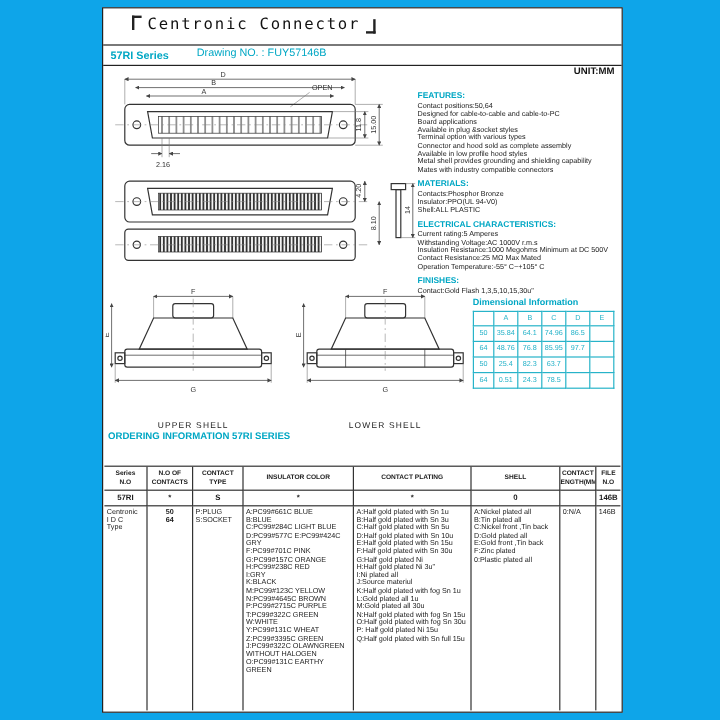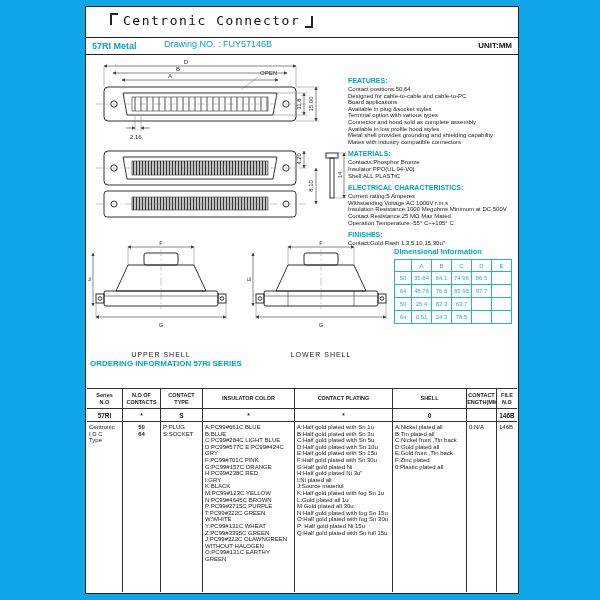--- a/index.html
+++ b/index.html
@@ -80,7 +80,7 @@
     </div>
 
     <div class="titlebar">
-      <span class="series">57RI Metal</span>
+      <span class="series">57RI Series</span>
       <span class="drawno">Drawing NO. : FUY57146B</span>
       <span class="unit">UNIT:MM</span>
     </div>

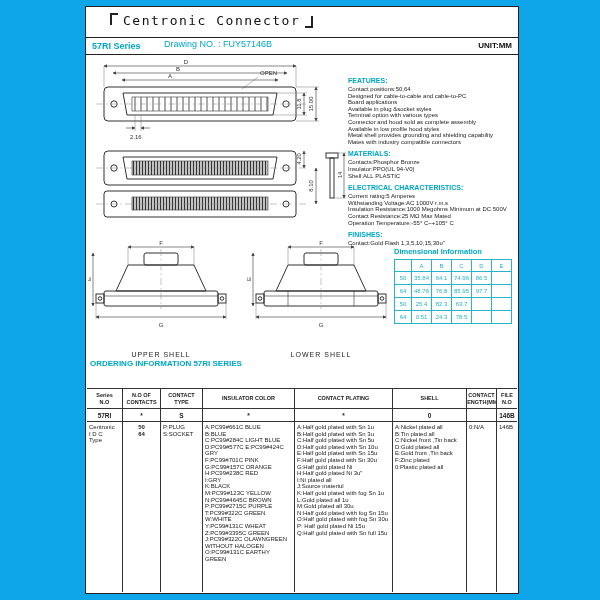--- a/index.html
+++ b/index.html
@@ -21,7 +21,7 @@
   .titlebar{position:absolute;left:0;top:31px;right:0;height:16px;border-bottom:1px solid #222;}
   .titlebar .series{position:absolute;left:6px;top:3px;font-size:9px;font-weight:bold;color:#00a7c4;}
   .titlebar .drawno{position:absolute;left:78px;top:1px;font-size:9px;font-weight:normal;color:#00a7c4;}
-  .titlebar .unit{position:absolute;right:6px;top:3px;font-size:8px;font-weight:bold;color:#111;}
+  .titlebar .unit{position:absolute;right:6px;top:17px;font-size:8px;font-weight:bold;color:#111;}
 
   
   .rightcol{position:absolute;left:262px;top:70px;width:166px;}

